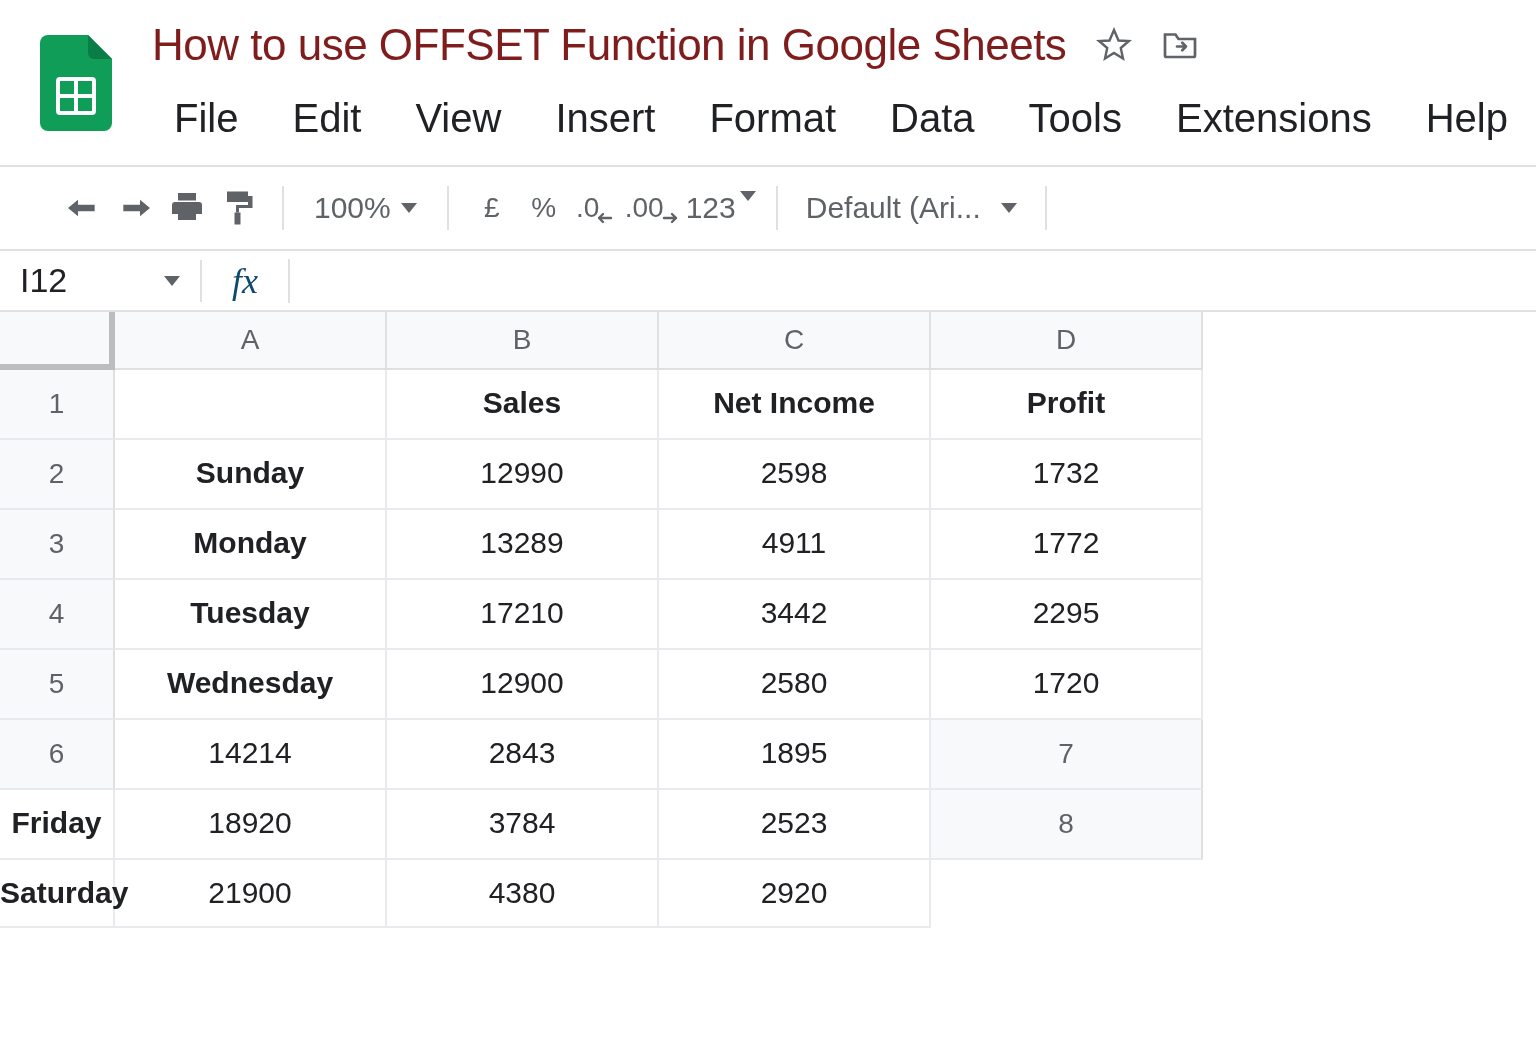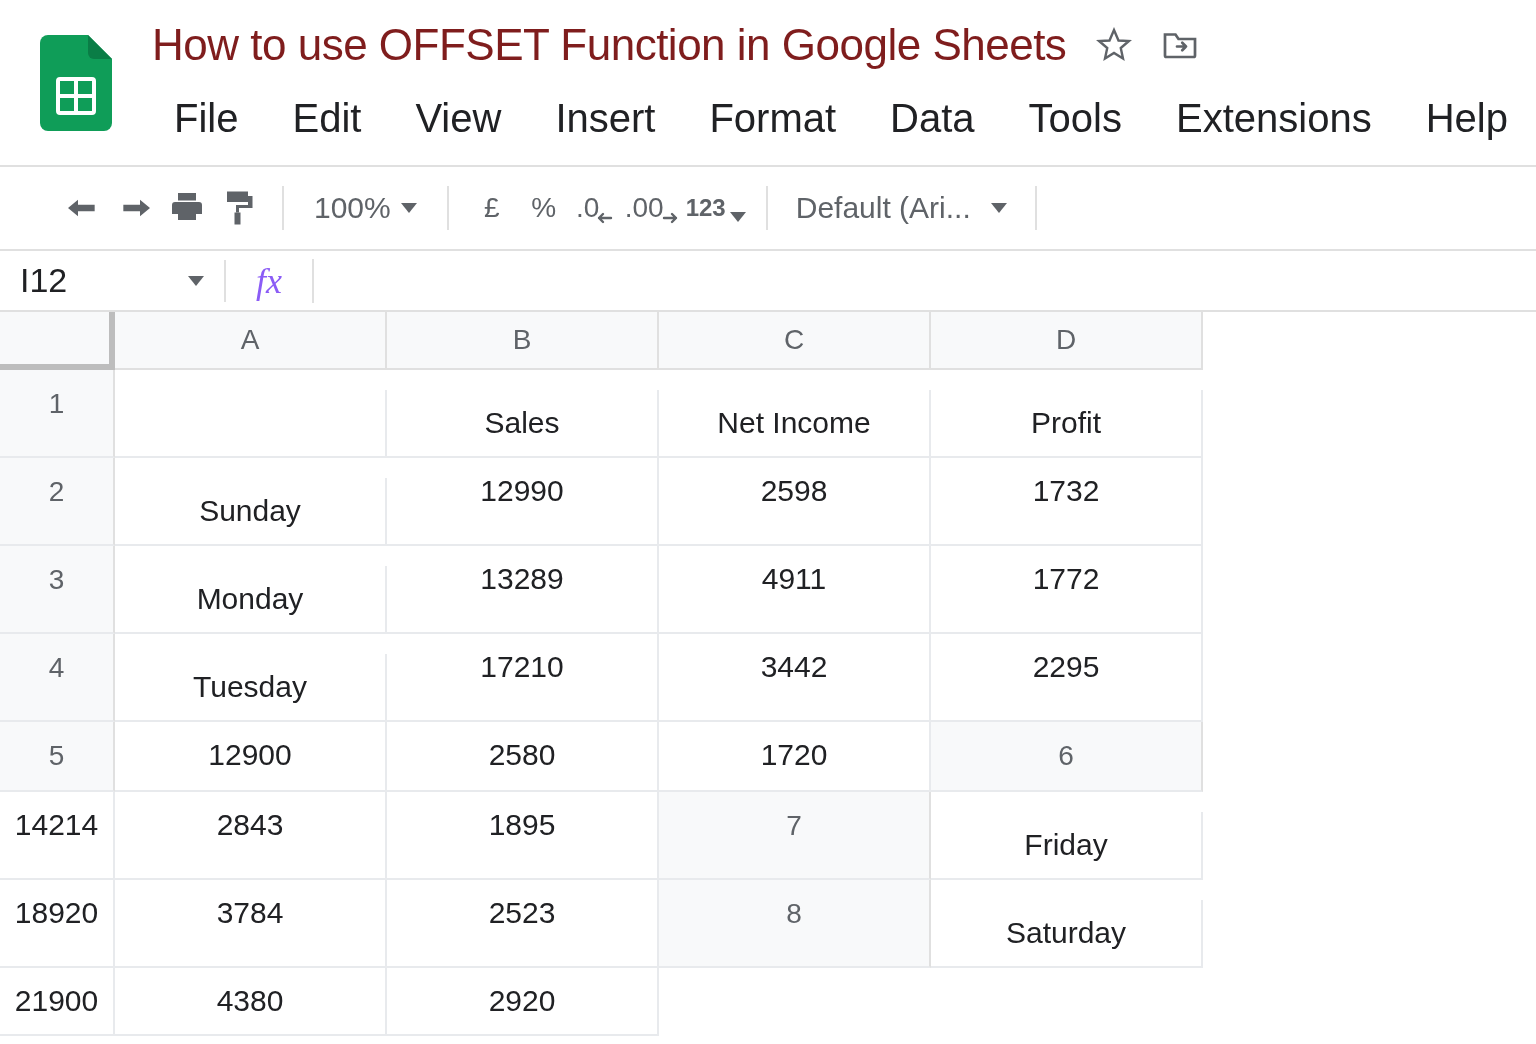--- a/index.html
+++ b/index.html
@@ -17,7 +17,7 @@
   .tool-sep { width: 2px; height: 44px; background: #e0e0e0; margin: 0 14px; }
   .zoom-box { display: flex; align-items: center; gap: 10px; padding: 0 10px; color: #5f6368; font-size: 30px; cursor: pointer; }
   .fmt-btn { display: inline-flex; align-items: center; justify-content: center; min-width: 46px; height: 46px; color: #5f6368; font-size: 28px; cursor: pointer; }
-  .fmt-123 { display: flex; align-items: flex-end; gap: 4px; font-size: 24px; color: #5f6368; cursor: pointer; font-weight: bold; }
+  .fmt-123 { display: flex; align-items: flex-start; gap: 4px; font-size: 30px; color: #5f6368; cursor: pointer; }
   .font-box { display: flex; align-items: center; gap: 20px; font-size: 30px; color: #5f6368; cursor: pointer; padding: 0 8px; }
   .name-box-row { display: flex; align-items: center; border-bottom: 2px solid #e0e0e0; }
   .name-box { width: 224px; font-size: 34px; color: #202124; padding: 10px 0 10px 20px; display: flex; align-items: center; justify-content: space-between; }

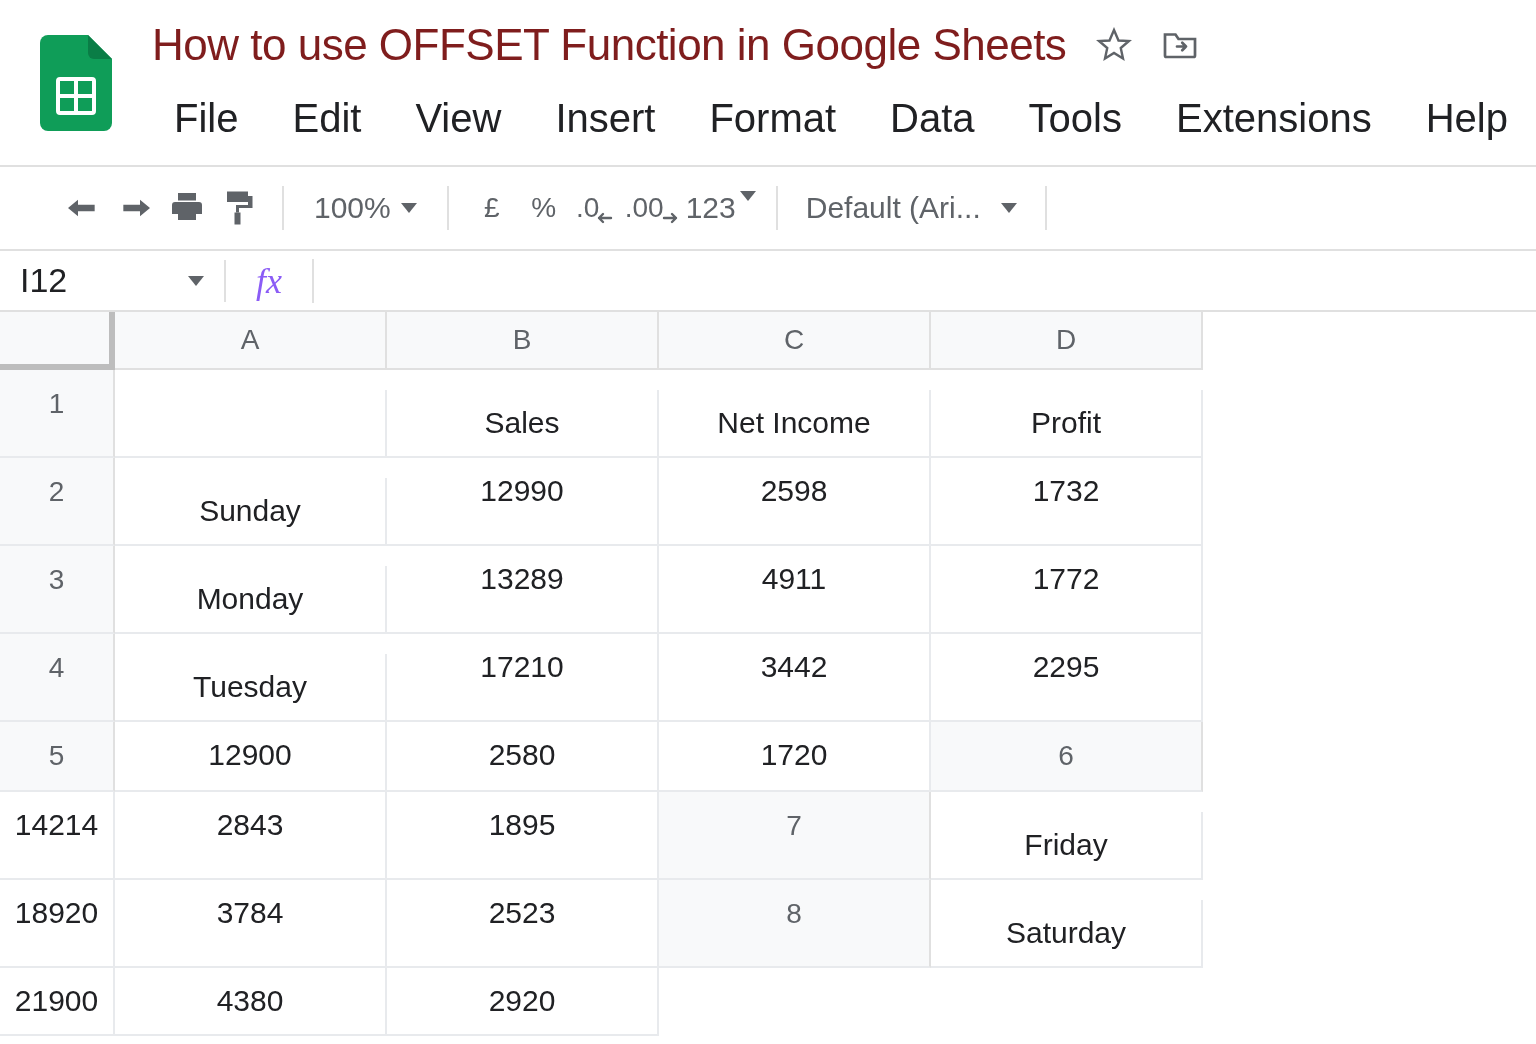--- a/index.html
+++ b/index.html
@@ -20,7 +20,7 @@
   .fmt-123 { display: flex; align-items: flex-start; gap: 4px; font-size: 30px; color: #5f6368; cursor: pointer; }
   .font-box { display: flex; align-items: center; gap: 20px; font-size: 30px; color: #5f6368; cursor: pointer; padding: 0 8px; }
   .name-box-row { display: flex; align-items: center; border-bottom: 2px solid #e0e0e0; }
-  .name-box { width: 224px; font-size: 34px; color: #202124; padding: 10px 0 10px 20px; display: flex; align-items: center; justify-content: space-between; }
+  .name-box { width: 200px; font-size: 34px; color: #202124; padding: 10px 0 10px 20px; display: flex; align-items: center; justify-content: space-between; }
   .fx-label { font-family: serif; font-style: italic; font-size: 36px; color: #8b5cf6; padding: 0 30px; border-left: 2px solid #e0e0e0; }
   .fx-sep { width: 2px; height: 44px; background: #e0e0e0; }
   .formula-bar { flex: 1; height: 56px; }

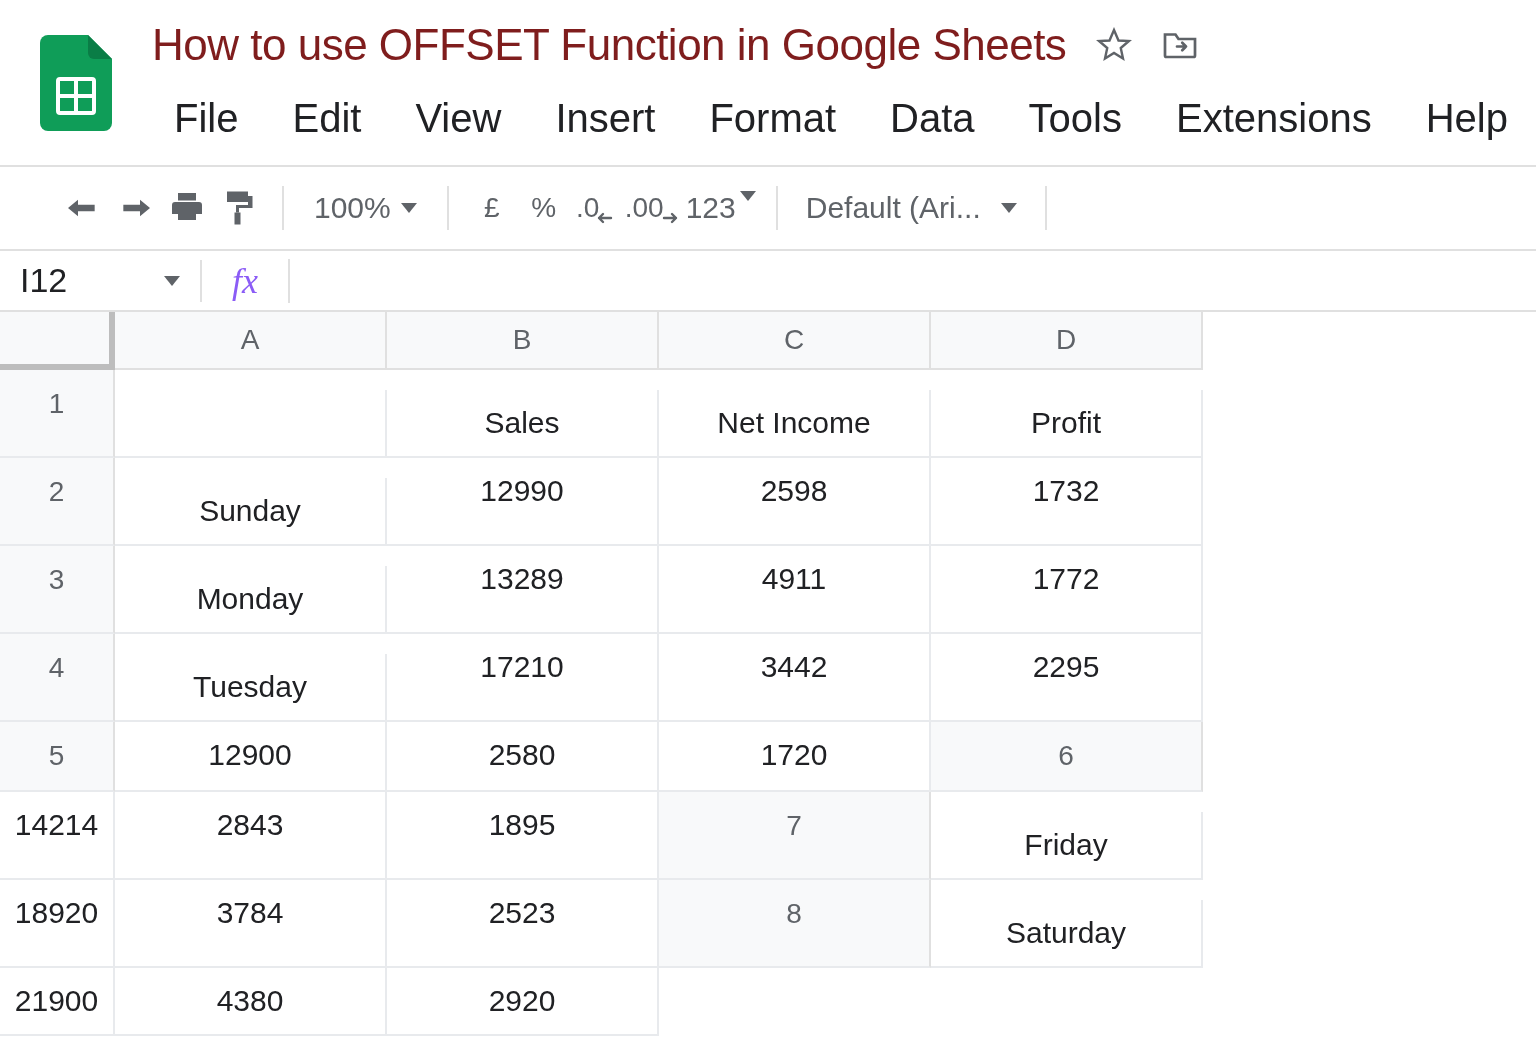--- a/index.html
+++ b/index.html
@@ -21,7 +21,7 @@
   .font-box { display: flex; align-items: center; gap: 20px; font-size: 30px; color: #5f6368; cursor: pointer; padding: 0 8px; }
   .name-box-row { display: flex; align-items: center; border-bottom: 2px solid #e0e0e0; }
   .name-box { width: 200px; font-size: 34px; color: #202124; padding: 10px 0 10px 20px; display: flex; align-items: center; justify-content: space-between; }
-  .fx-label { font-family: serif; font-style: italic; font-size: 36px; color: #8b5cf6; padding: 0 30px; border-left: 2px solid #e0e0e0; }
+  .fx-label { font-family: serif; font-style: italic; font-size: 36px; color: #0c4a6e; padding: 0 30px; border-left: 2px solid #e0e0e0; }
   .fx-sep { width: 2px; height: 44px; background: #e0e0e0; }
   .formula-bar { flex: 1; height: 56px; }
   .grid { display: grid; grid-template-columns: 115px 272px 272px 272px 272px; }

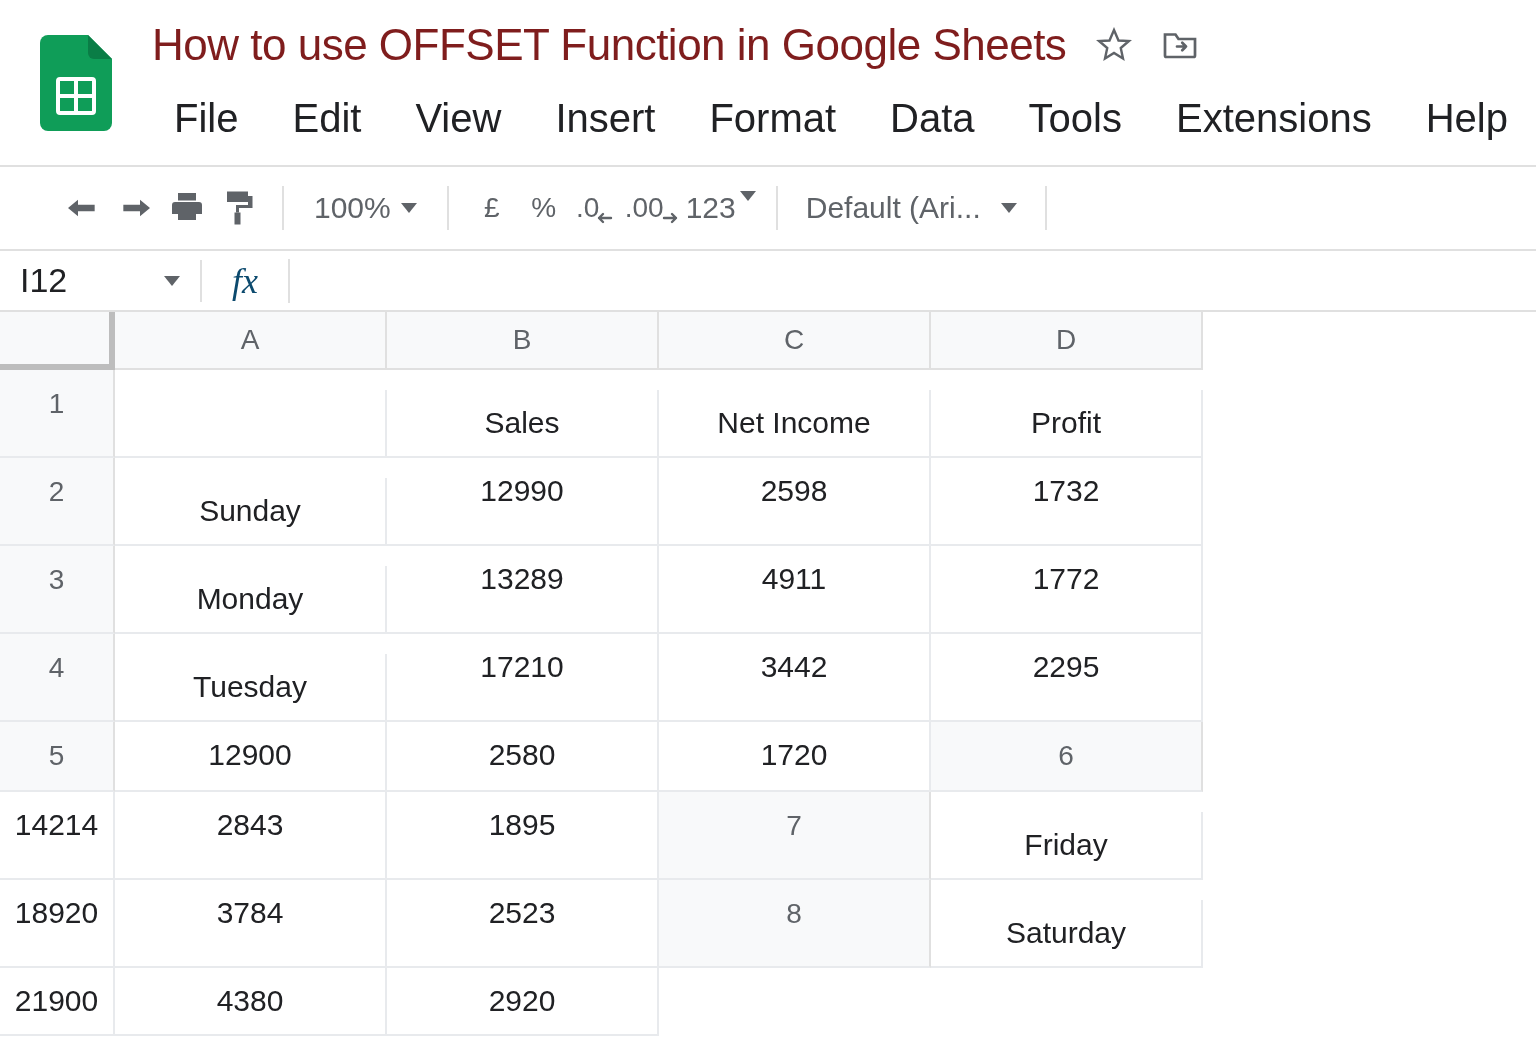--- a/index.html
+++ b/index.html
@@ -29,7 +29,7 @@
   .corner { background: #f8f9fa; border-right: 6px solid #bdbdbd; border-bottom: 6px solid #bdbdbd; }
   .row-head { background: #f8f9fa; border-right: 2px solid #e0e0e0; border-bottom: 2px solid #e8eaed; text-align: center; font-size: 28px; color: #5f6368; padding: 18px 0; }
   .cell { border-right: 2px solid #e8eaed; border-bottom: 2px solid #e8eaed; text-align: center; font-size: 30px; padding: 16px 0; }
-  .cell.bold { font-weight: 400; margin-top: 20px; }
+  .cell.bold { font-weight: 700; }
   svg { display: block; }
   .dropdown-tri { width: 0; height: 0; border-left: 8px solid transparent; border-right: 8px solid transparent; border-top: 10px solid #5f6368; }
 </style>

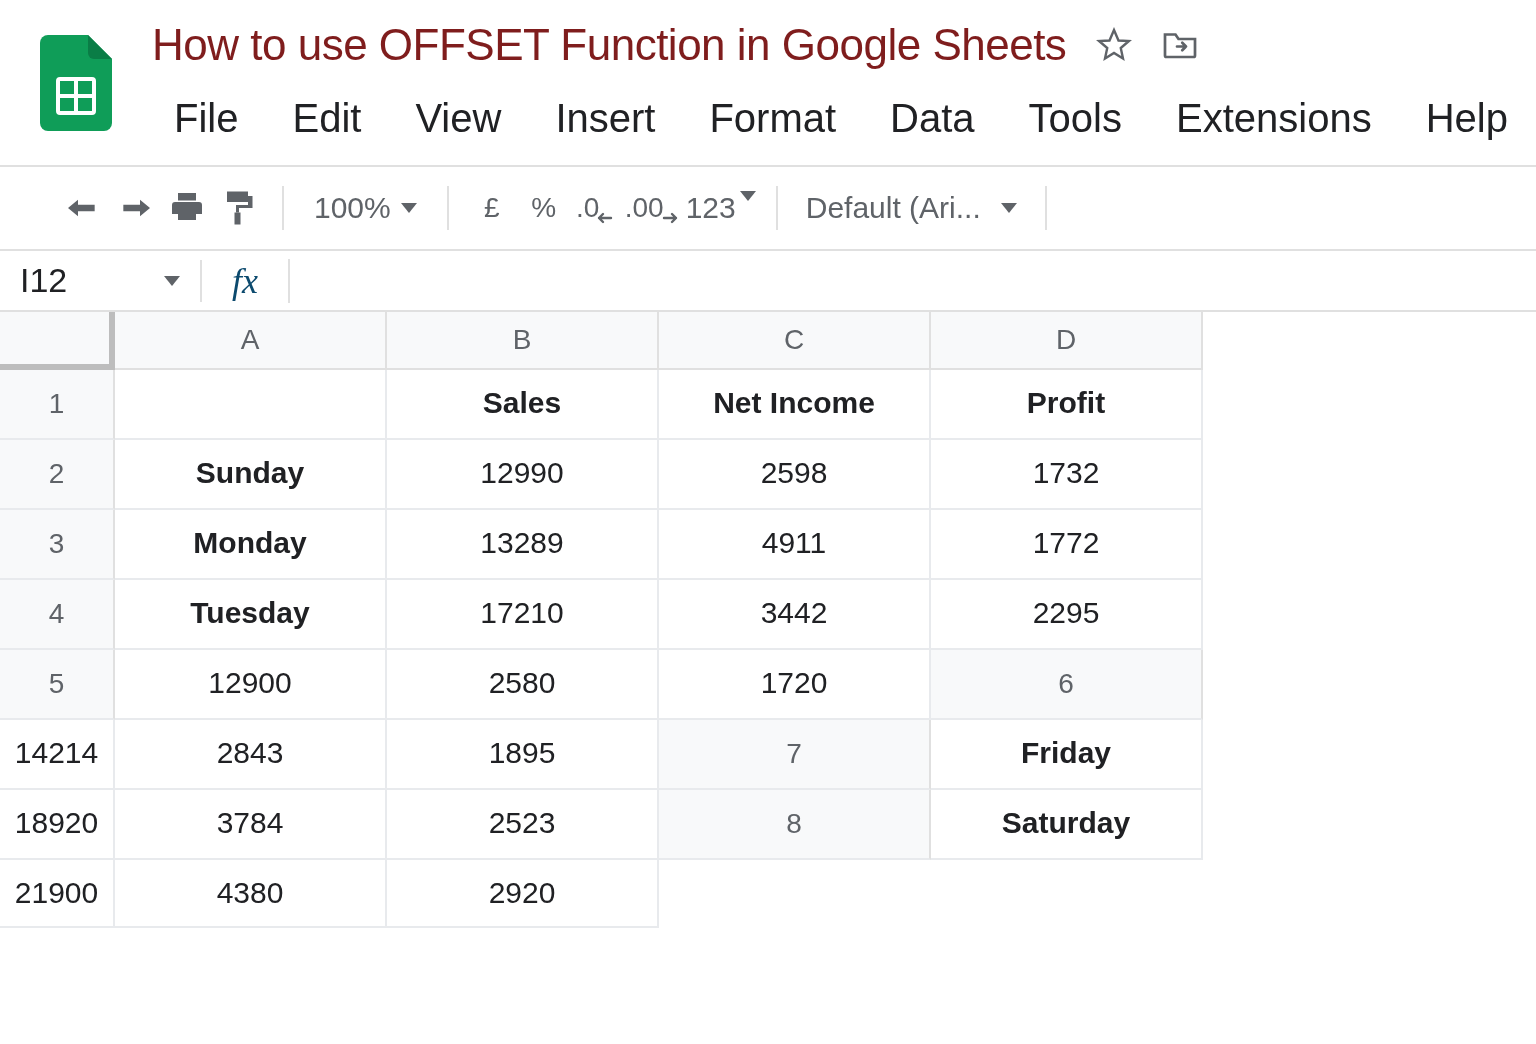--- a/index.html
+++ b/index.html
@@ -172,6 +172,7 @@
   <div class="cell">2295</div>
 
   <div class="row-head">5</div>
+  <div class="cell bold">Wednesday</div>
   <div class="cell">12900</div>
   <div class="cell">2580</div>
   <div class="cell">1720</div>

